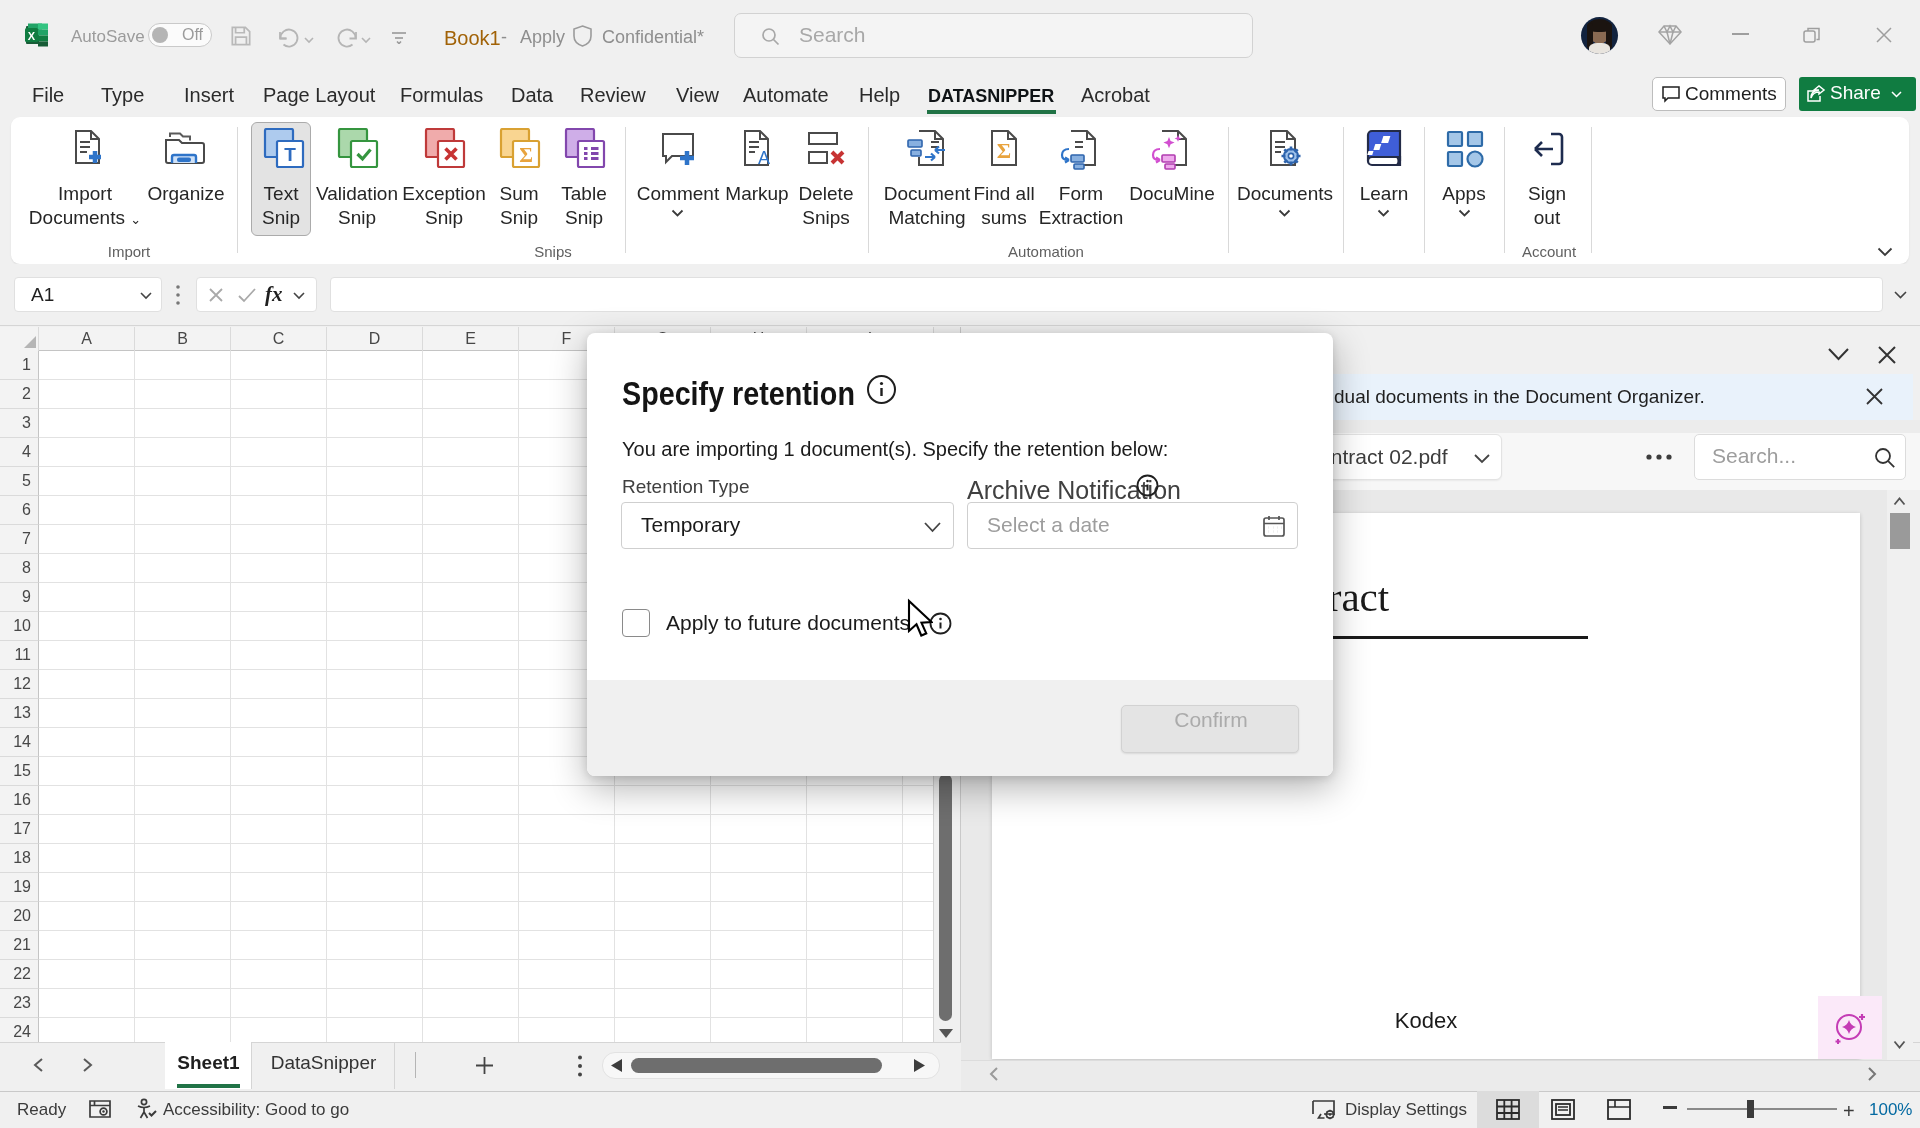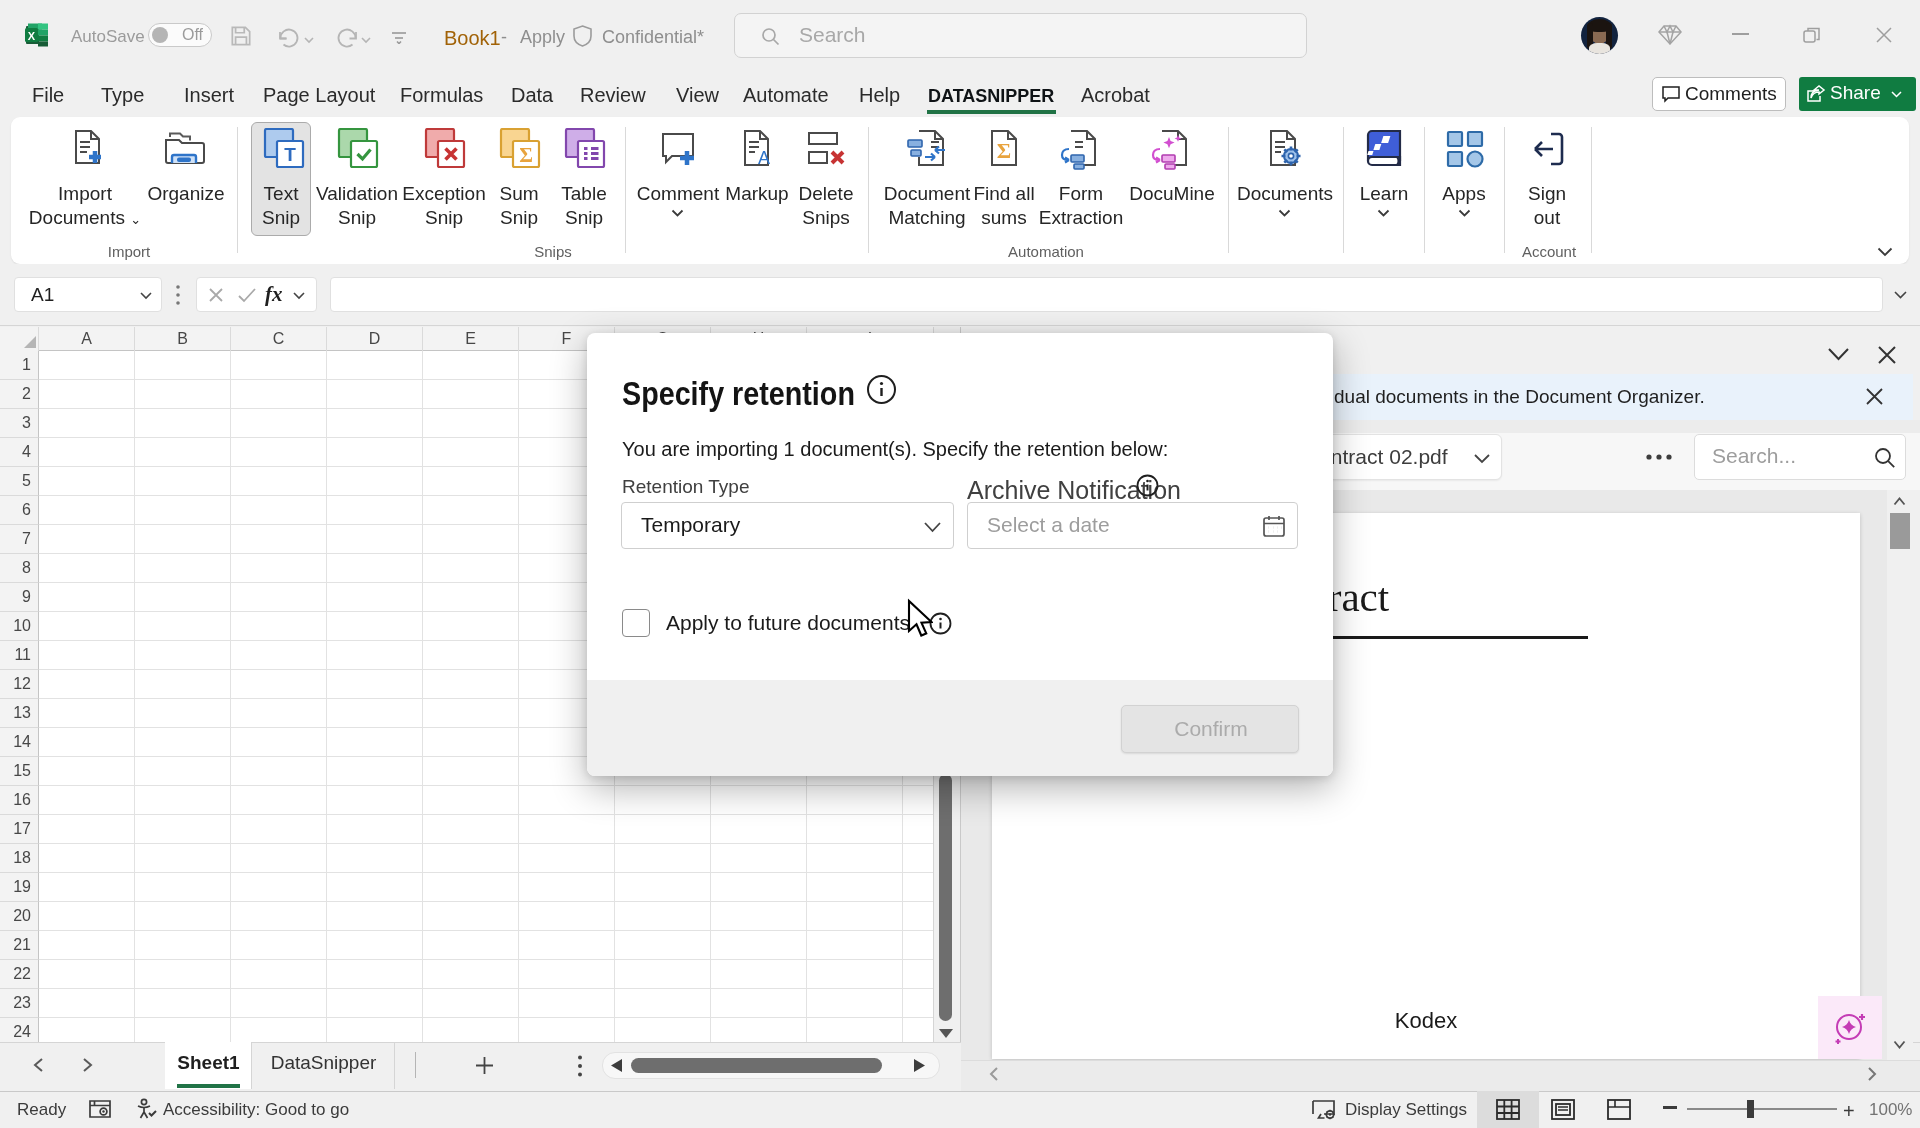--- a/index.html
+++ b/index.html
@@ -85,7 +85,7 @@
 </div>
 <div class="abs" style="left:602px;top:27px;font-size:18px;color:#8e8e8e;">Confidential*</div>
 
-<div class="abs" style="left:734px;top:13px;width:573px;height:45px;background:#f4f4f4;border:1px solid #d2d2d2;border-radius:7px;padding-left:21px;">
+<div class="abs" style="left:734px;top:13px;width:519px;height:45px;background:#f4f4f4;border:1px solid #d2d2d2;border-radius:7px;padding-left:21px;">
   <svg class="abs" style="left:25px;top:12px;" width="21" height="21" viewBox="0 0 21 21" fill="none" stroke="#a8a8a8" stroke-width="1.7">
       <circle cx="9" cy="9" r="6"></circle>
       <path d="M13.5 13.5 l5 5"></path>

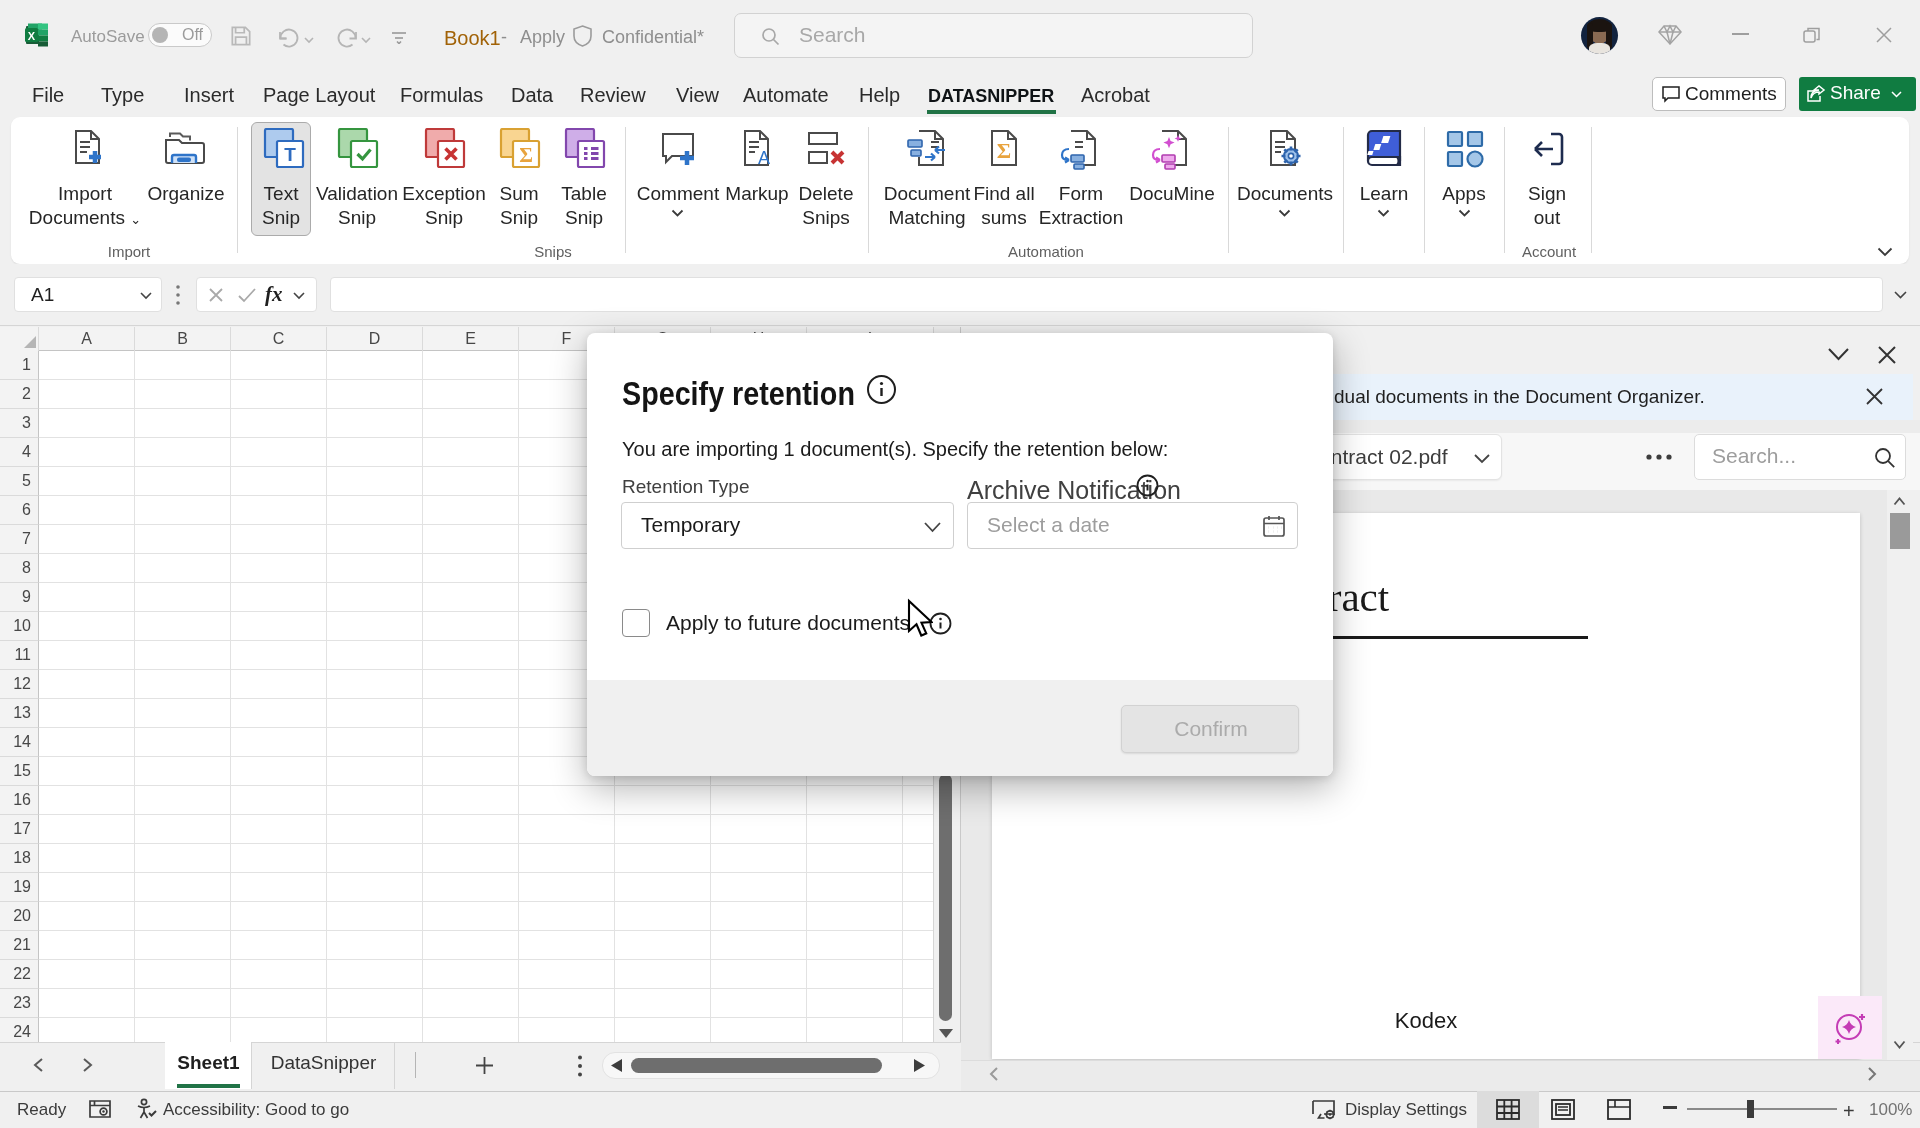--- a/index.html
+++ b/index.html
@@ -666,7 +666,7 @@
 </svg>
 
 <div class="abs" style="left:1121px;top:705px;width:178px;height:48px;background:#e4e4e4;border:1px solid #d2d2d2;border-radius:5px;box-shadow:0 1px 2px rgba(0,0,0,0.10);">
-  <div class="abs" style="left:0;top:11px;width:178px;text-align:center;font-size:21px;color:#ababab;">Confirm</div>
+  <div class="abs" style="left:0;top:2px;width:178px;text-align:center;font-size:21px;color:#ababab;">Confirm</div>
 </div>
 
 </body></html>

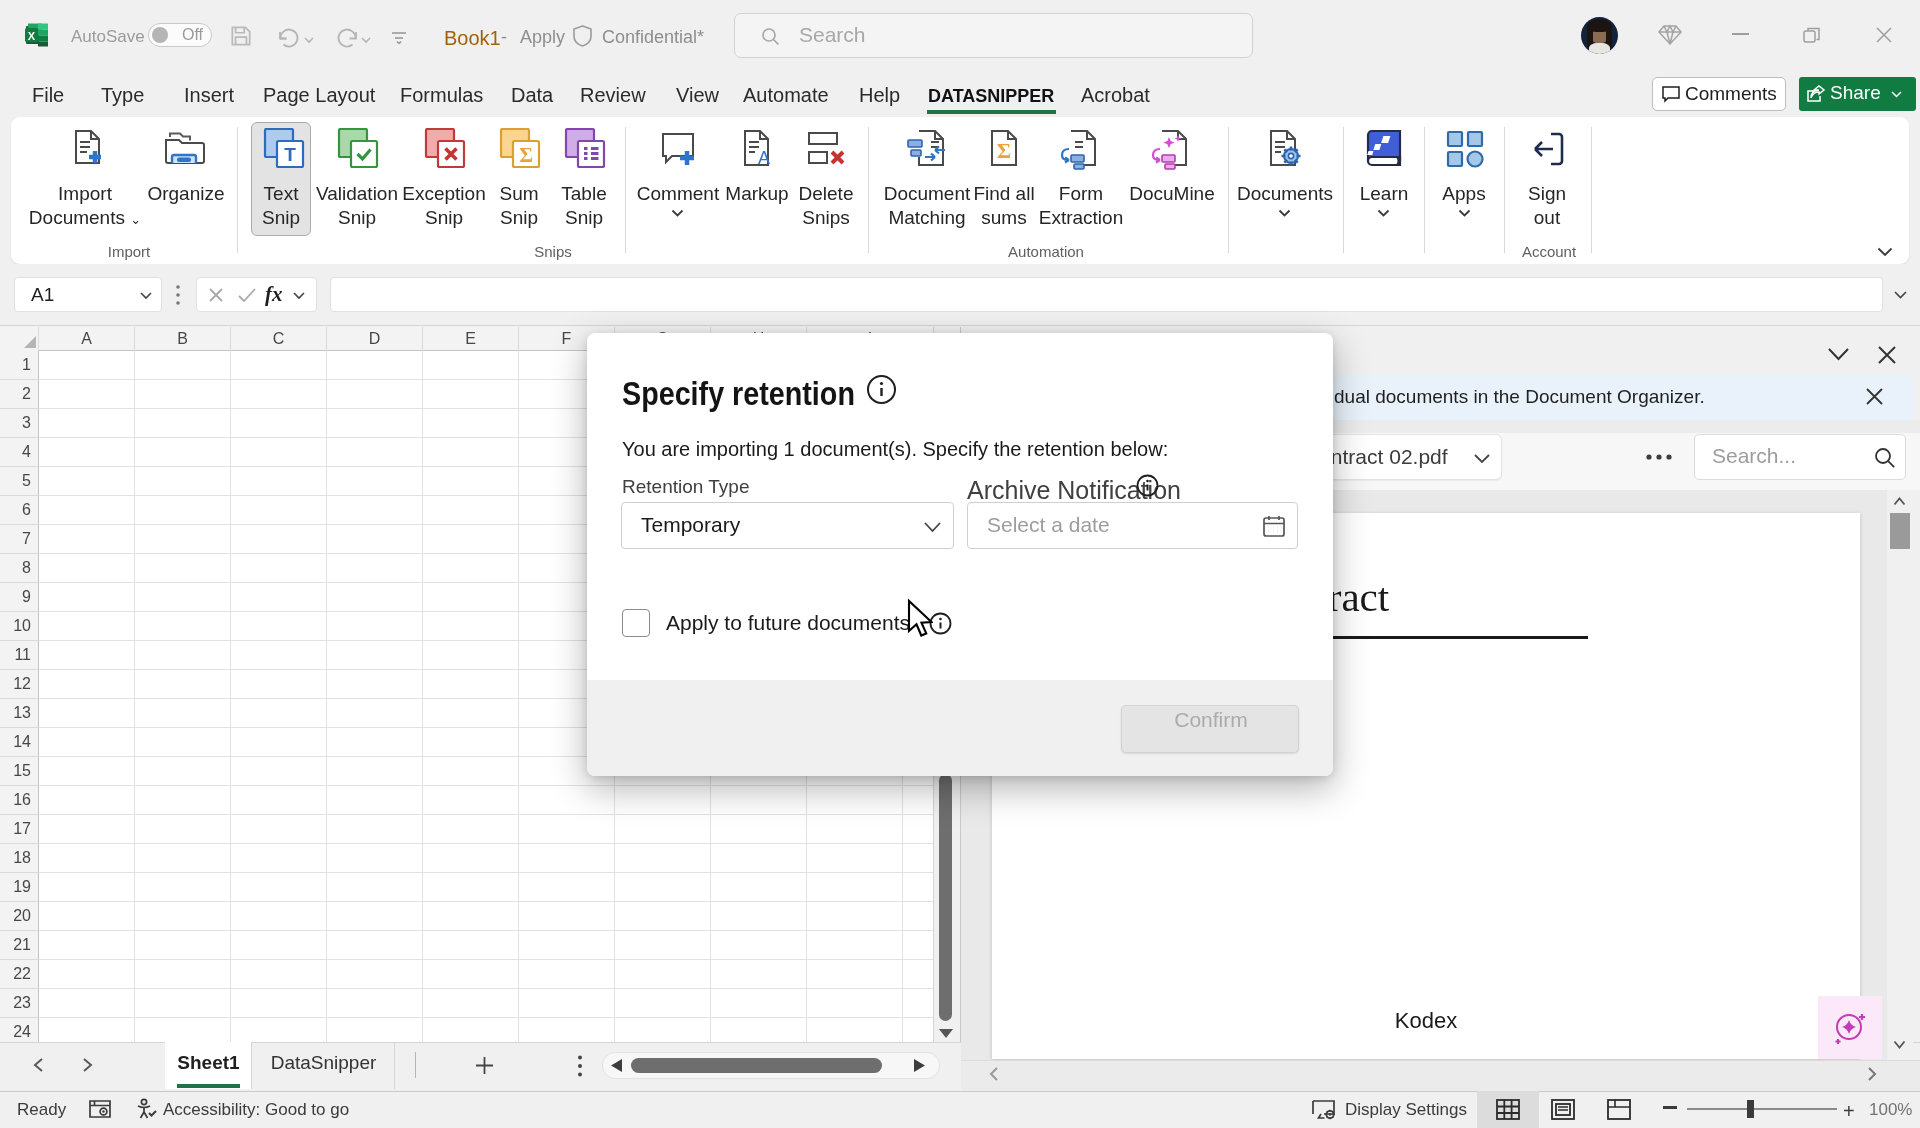--- a/index.html
+++ b/index.html
@@ -549,7 +549,7 @@
 <div class="abs" style="left:1687px;top:1108px;width:150px;height:2px;background:#8a8a8a;"></div>
 <div class="abs" style="left:1747px;top:1100px;width:7px;height:18px;background:#3b3b3b;"></div>
 <div class="abs" style="left:1843px;top:1100px;font-size:20px;color:#3b3b3b;">+</div>
-<div class="abs" style="left:1869px;top:1100px;font-size:17px;color:#737373;">100%</div>
+<div class="abs" style="left:1869px;top:1100px;font-size:17px;color:#0369a1;">100%</div>
 
 <div class="abs" style="left:960px;top:327px;width:960px;height:715px;background:#f0f0f0;border-left:1px solid #c9c9c9;"></div>
 <svg class="abs" style="left:1827px;top:347px;" width="23" height="15" viewBox="0 0 23 15" fill="none" stroke="#333" stroke-width="2">

